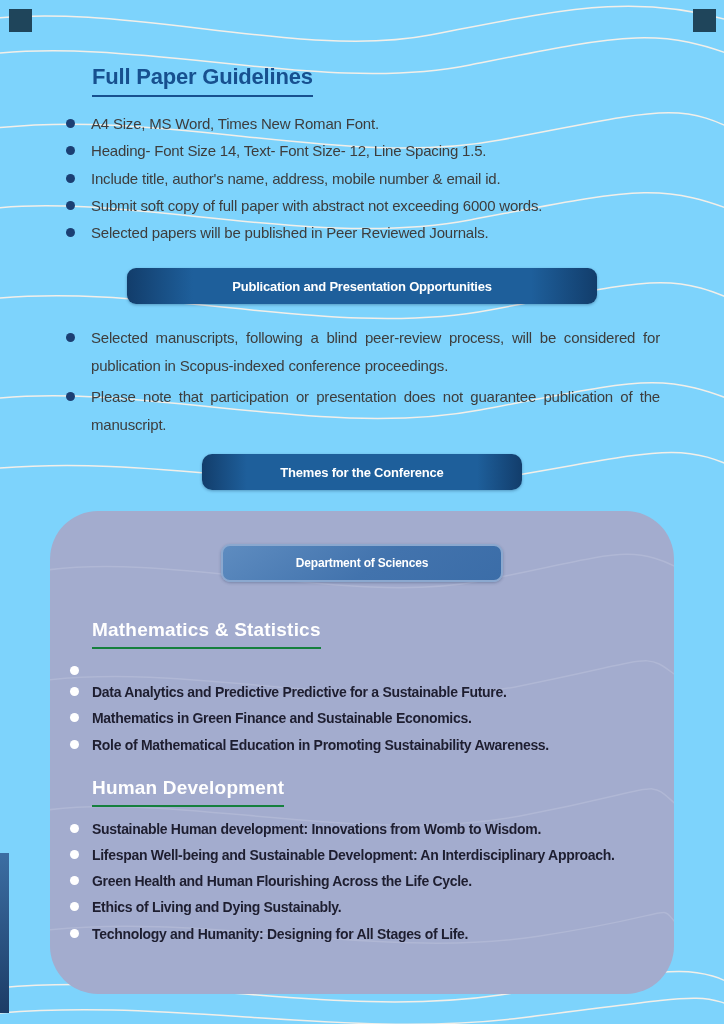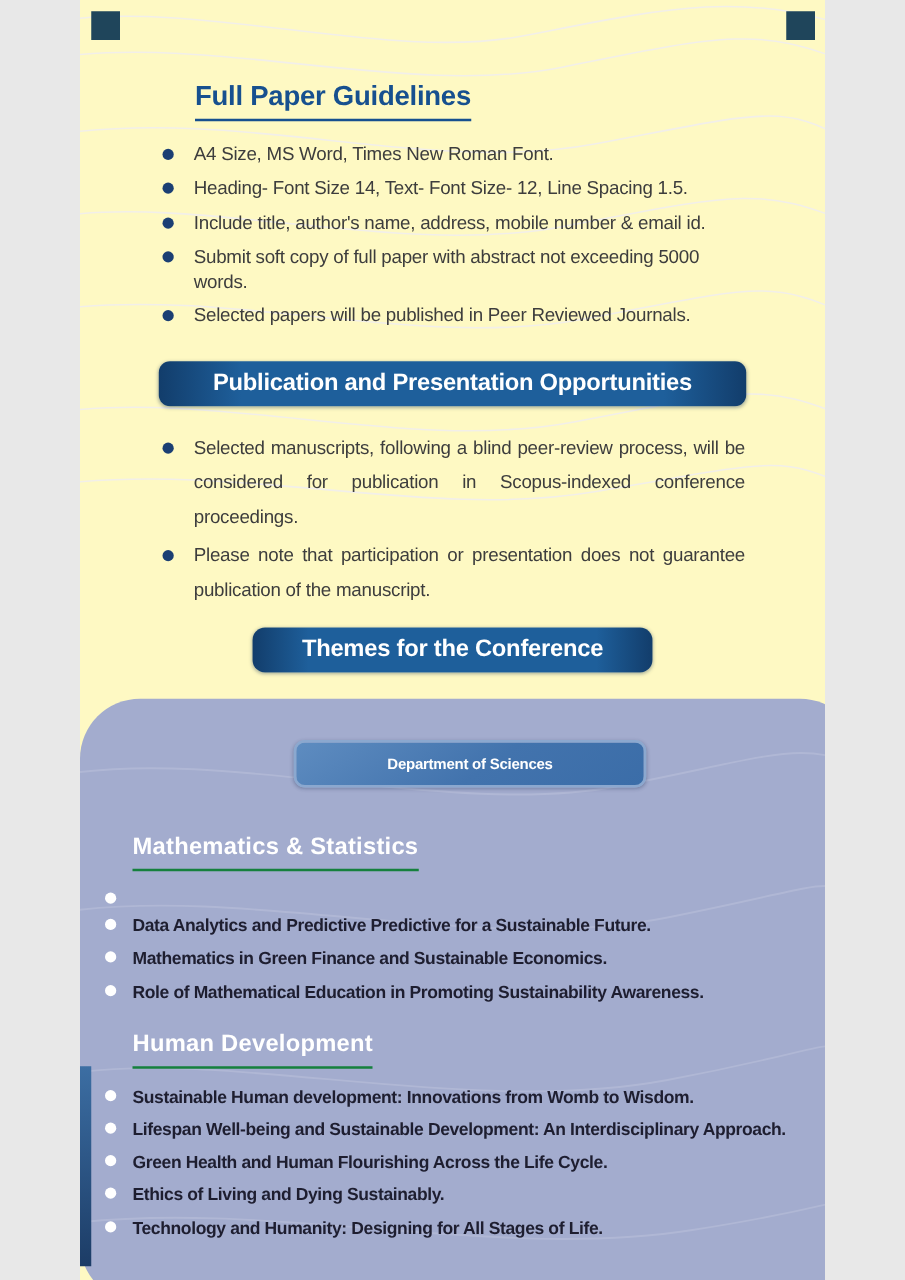--- a/index.html
+++ b/index.html
@@ -4,8 +4,8 @@
 <style>
   html,body{margin:0;padding:0;background:#e8e8e8;}
   .page{
-    width:596px;height:1024px;position:relative;overflow:hidden;
-    background:#fef9c3;margin:0 auto;
+    width:724px;height:1024px;position:relative;overflow:hidden;
+    background:#7dd3fc;margin:0 auto;
     font-family:"Liberation Sans",sans-serif;
   }
   .contours{position:absolute;inset:0;z-index:0;pointer-events:none;}

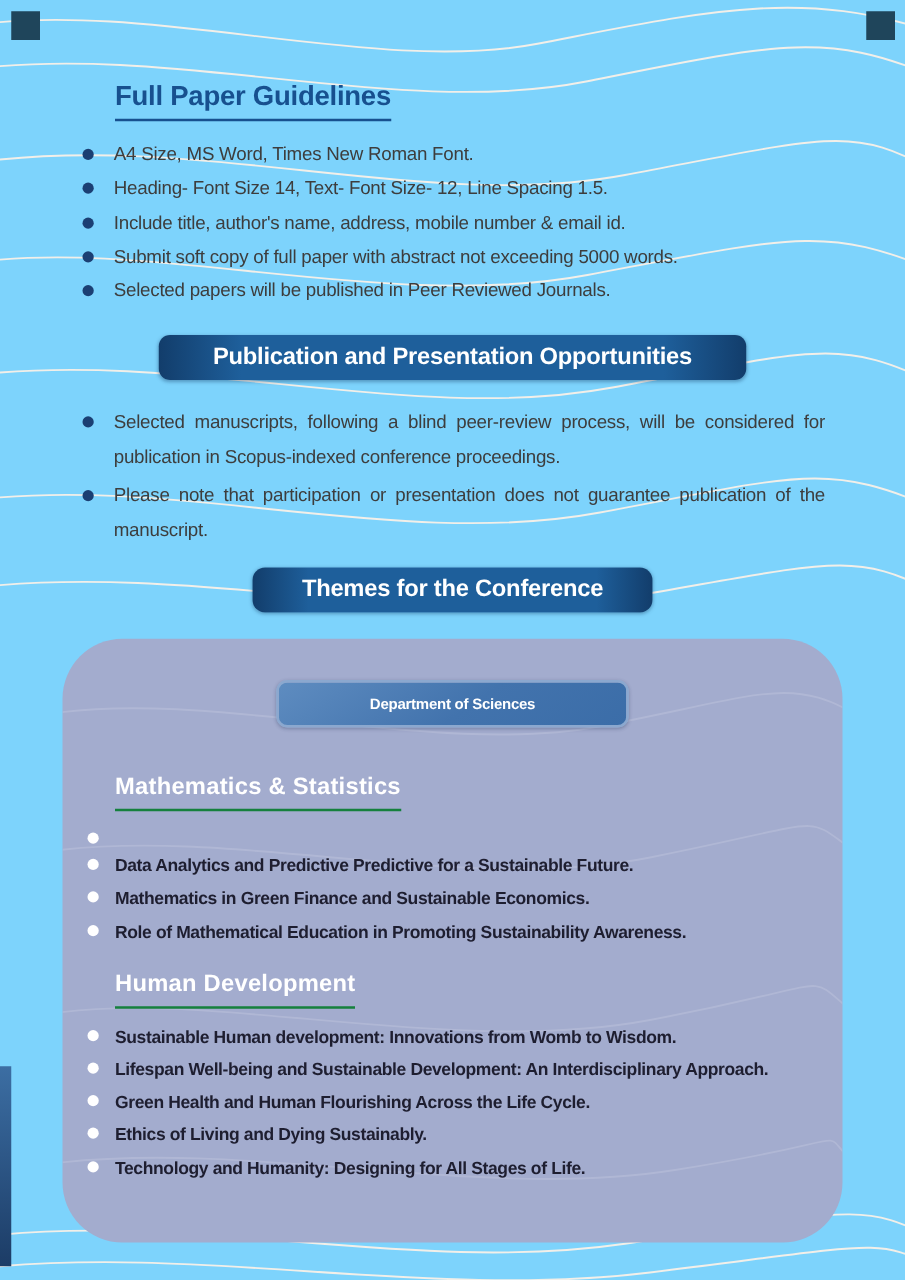--- a/index.html
+++ b/index.html
@@ -115,7 +115,7 @@
         </li>
       <li>
           <span class="dot"></span>
-          <span>Submit soft copy of full paper with abstract not exceeding 5000 words.</span>
+          <span>Submit soft copy of full paper with abstract not exceeding 6000 words.</span>
         </li>
       <li>
           <span class="dot"></span>

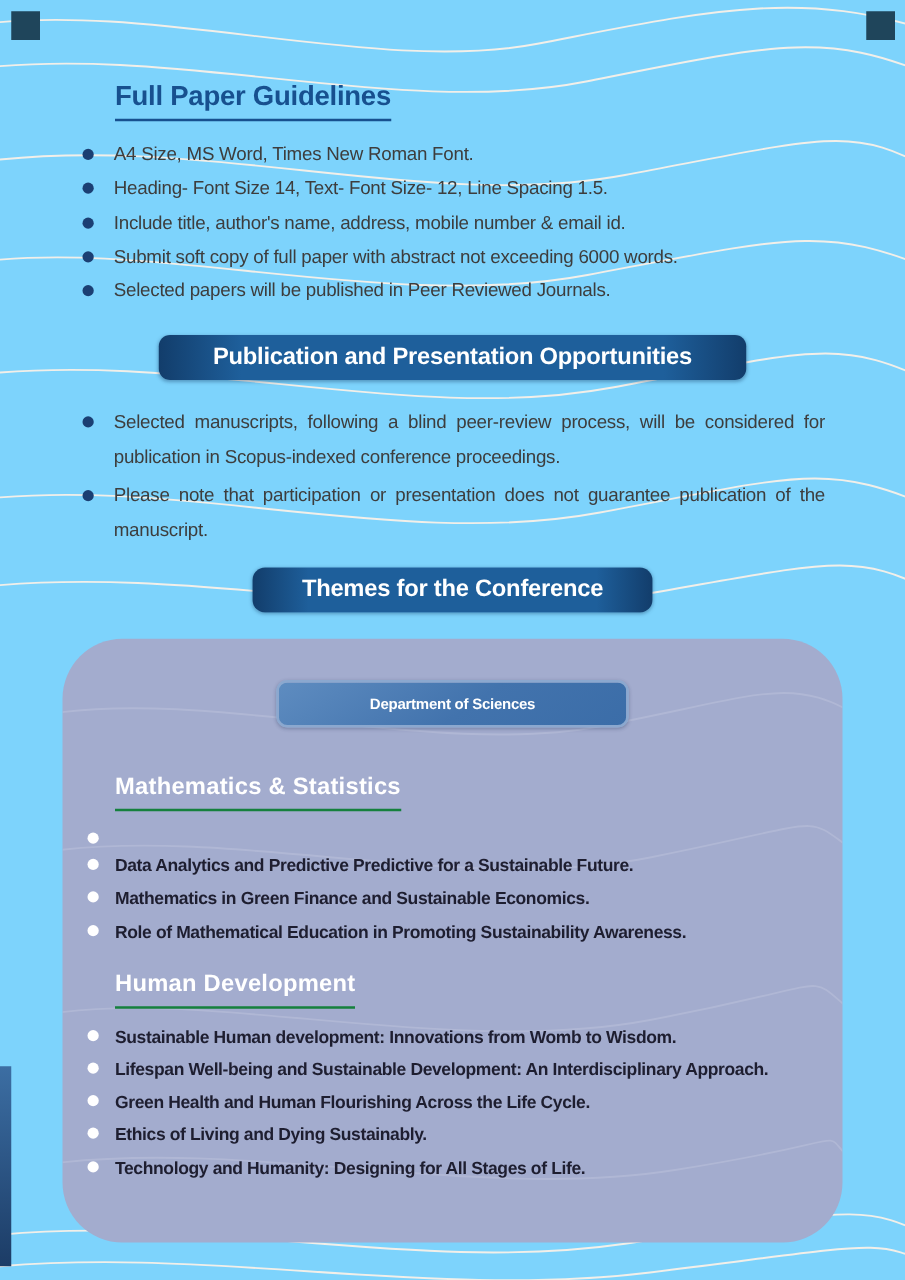--- a/index.html
+++ b/index.html
@@ -40,7 +40,7 @@
   
   .banner{
     height:36px;border-radius:9px;display:flex;align-items:center;justify-content:center;
-    color:#ffffff;font-weight:bold;font-size:19px;letter-spacing:-0.2px;
+    color:#ffffff;font-weight:bold;font-size:13px;letter-spacing:-0.2px;
     background:linear-gradient(90deg,#123d6b 0%,#1e5f9b 14%,#1e5f9b 86%,#123d6b 100%);
     box-shadow:0 1px 3px rgba(10,40,80,0.35);
   }

